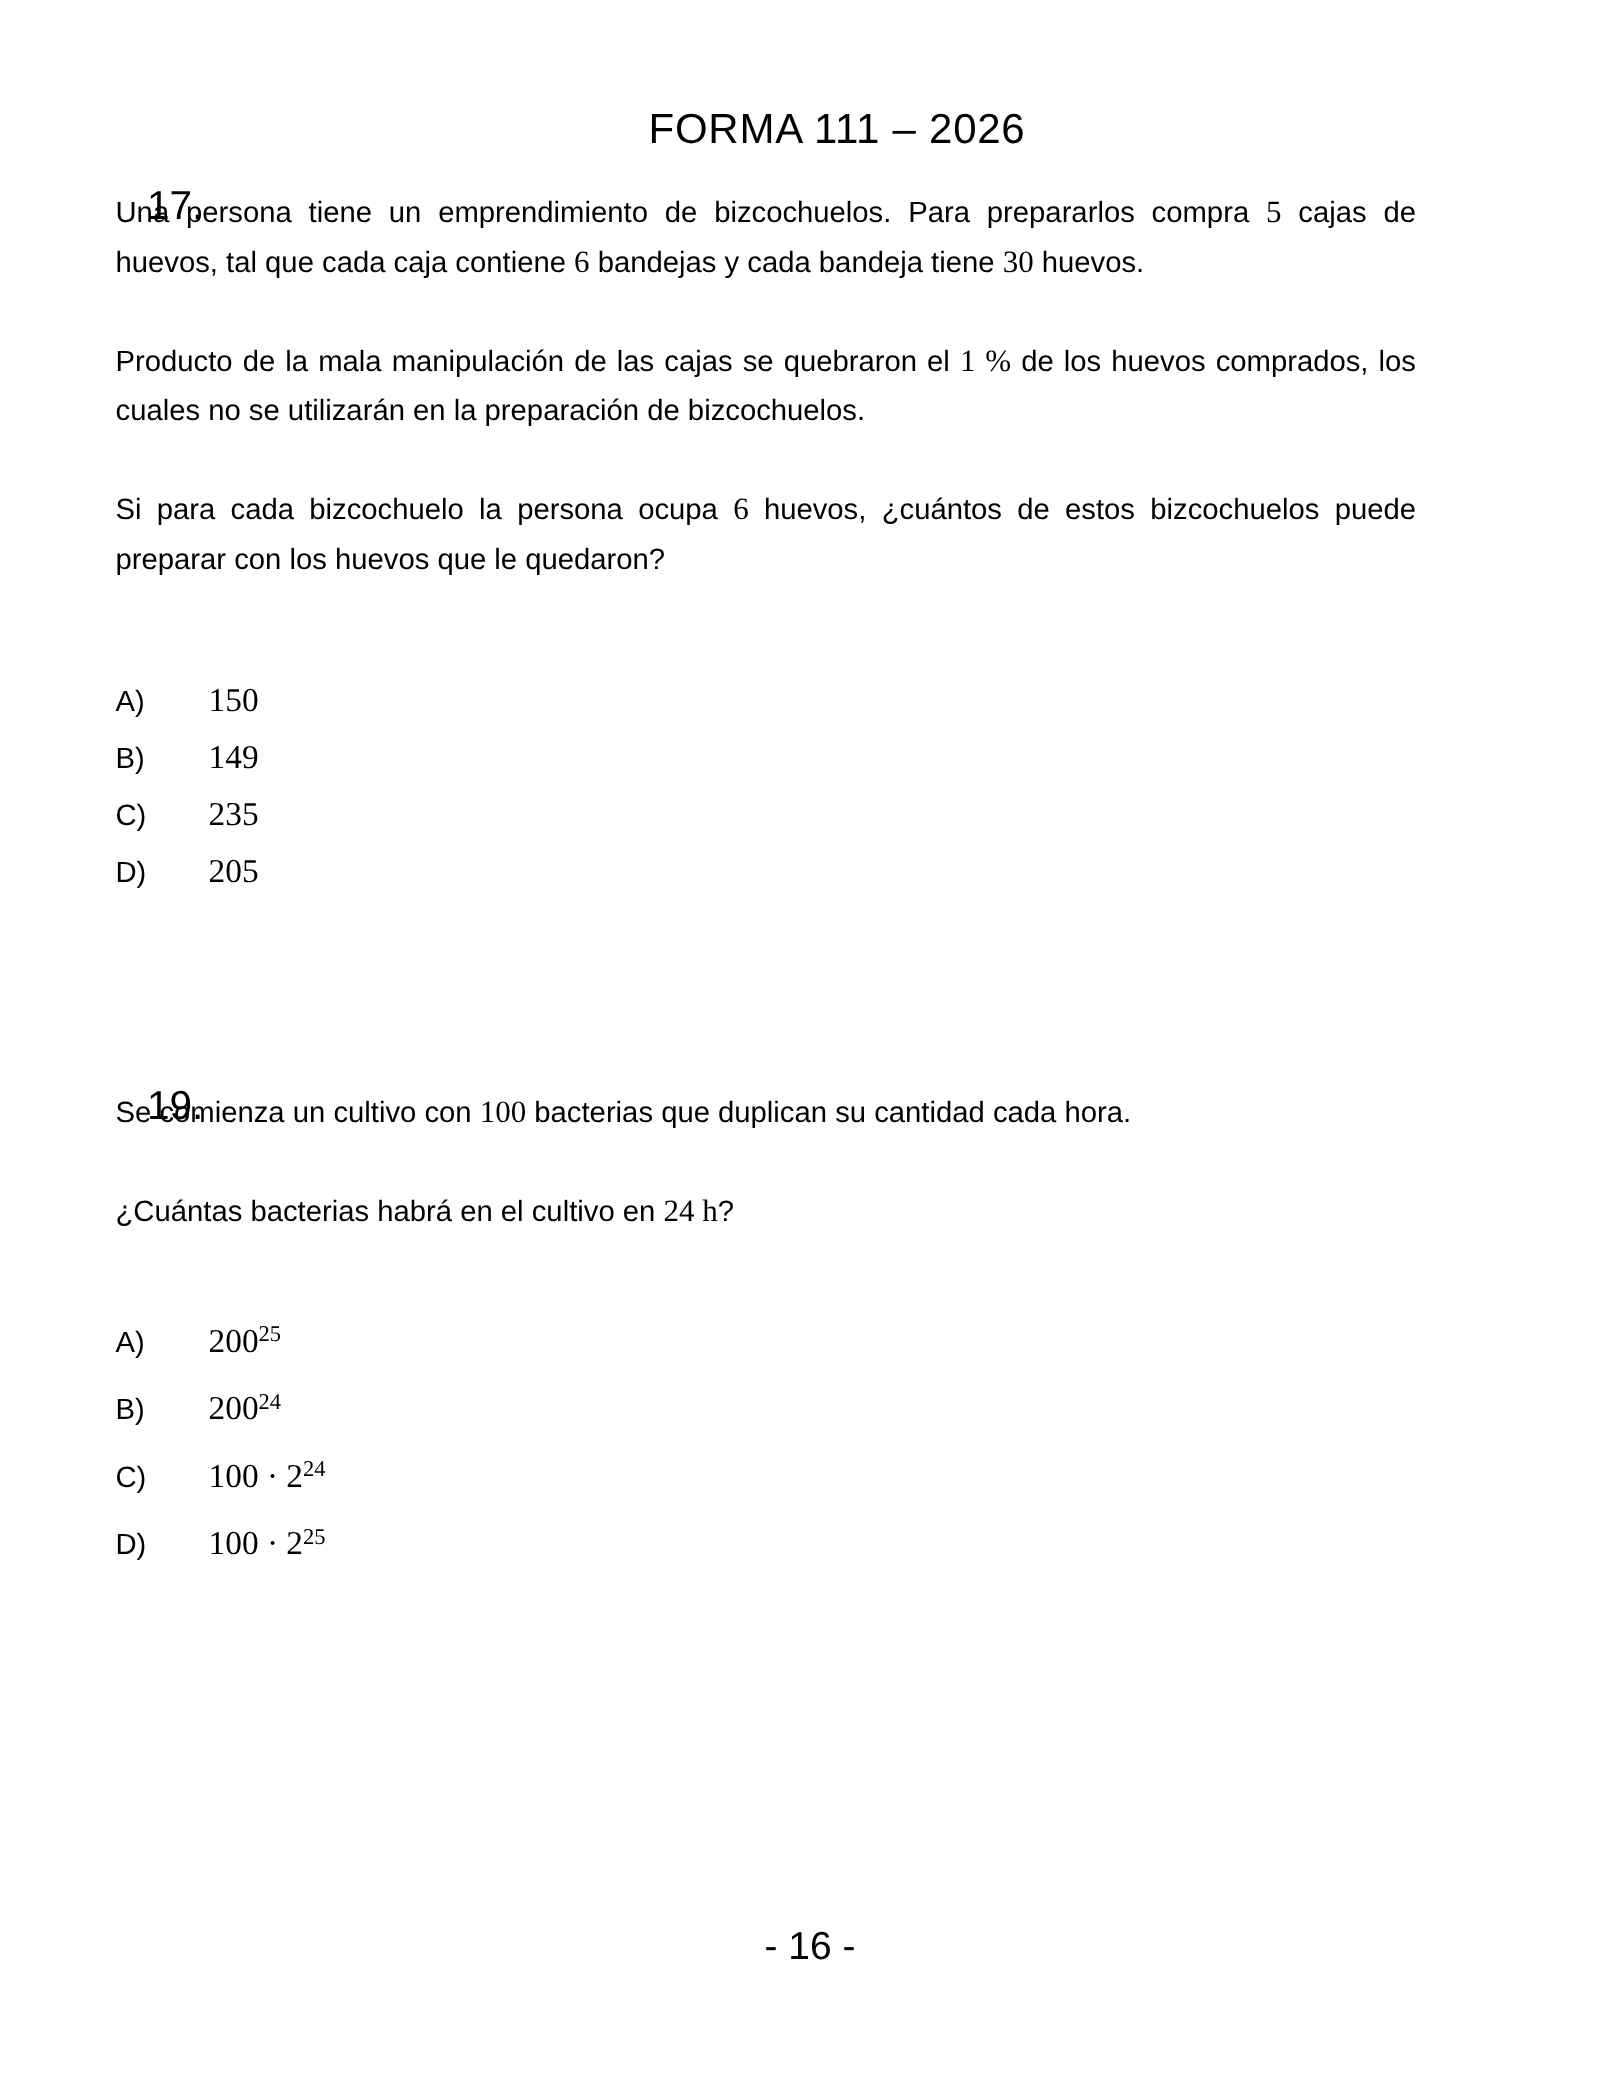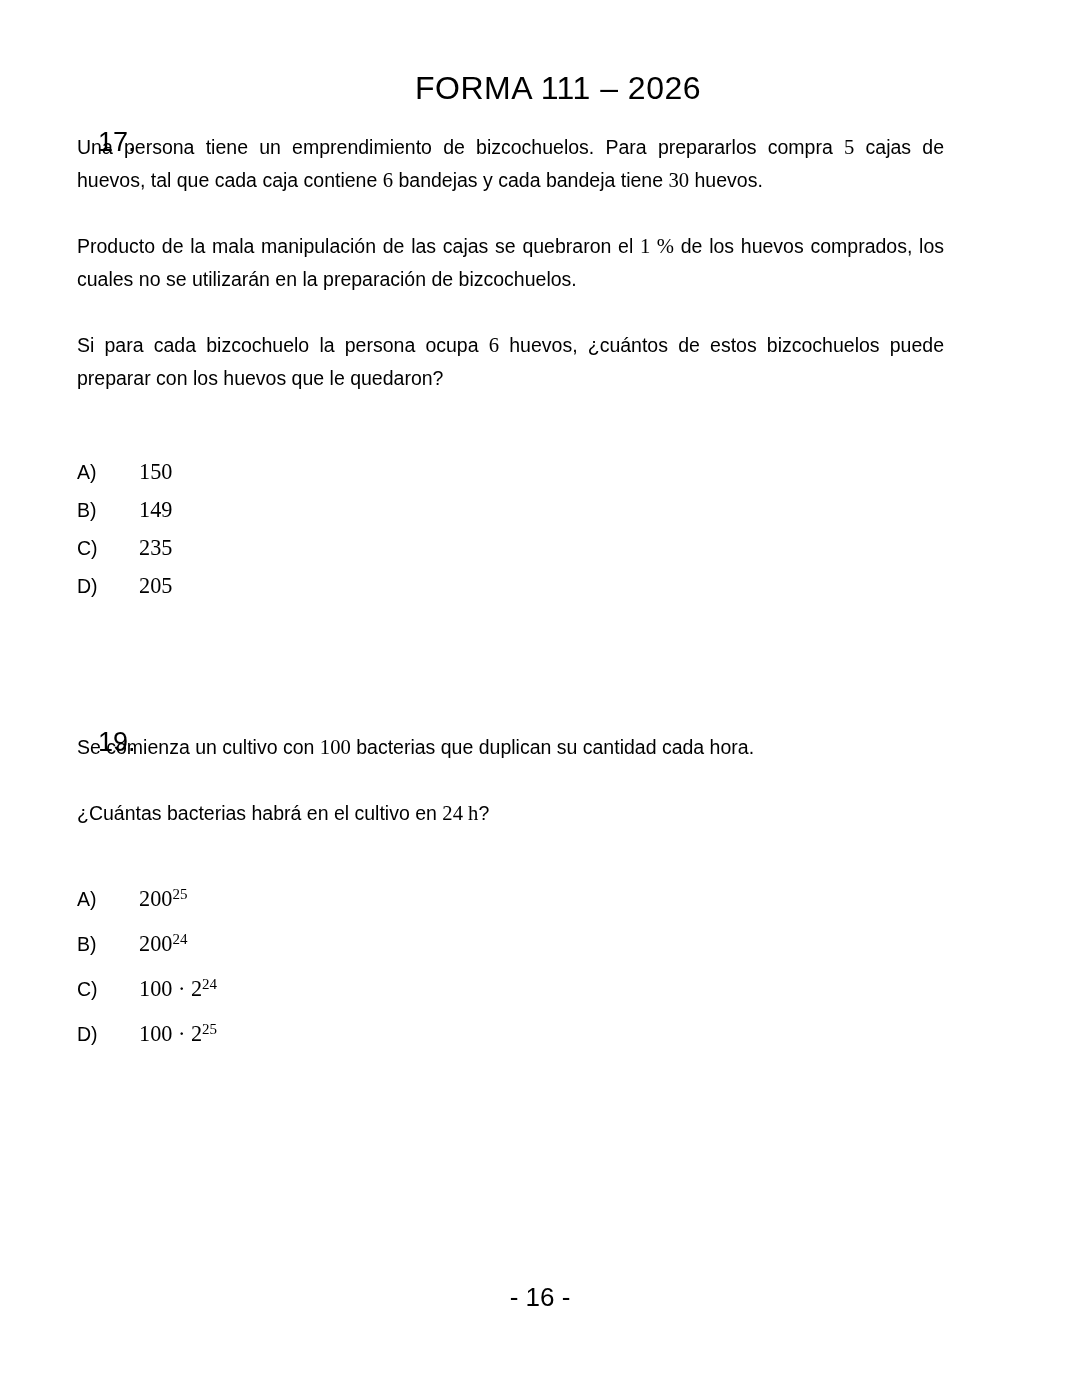--- a/index.html
+++ b/index.html
@@ -21,7 +21,7 @@
   .header {
     padding-top: 70px;
     text-align: center;
-    font-size: 32px;
+    font-size: 28px;
     letter-spacing: 0.5px;
     padding-left: 36px;
   }

